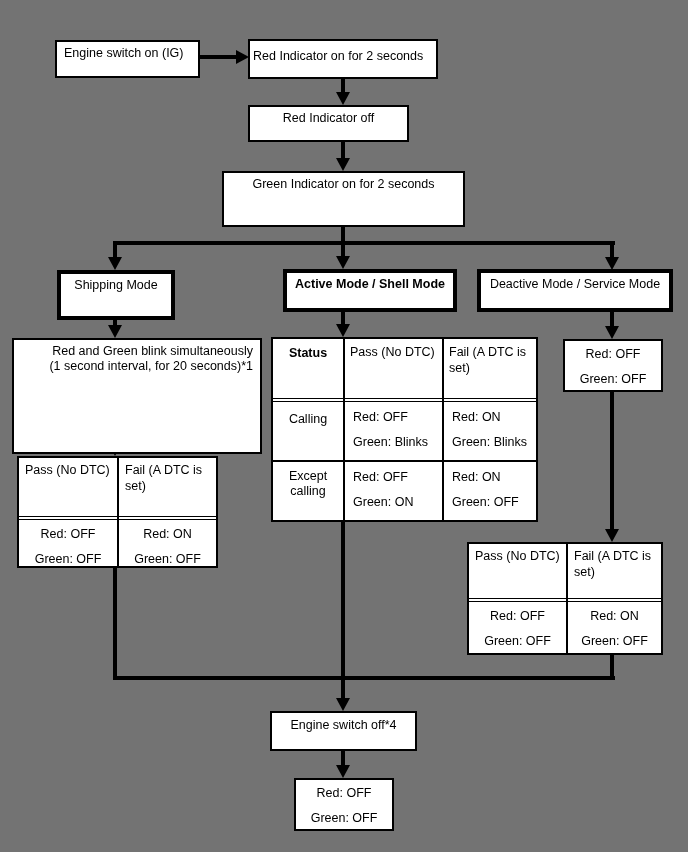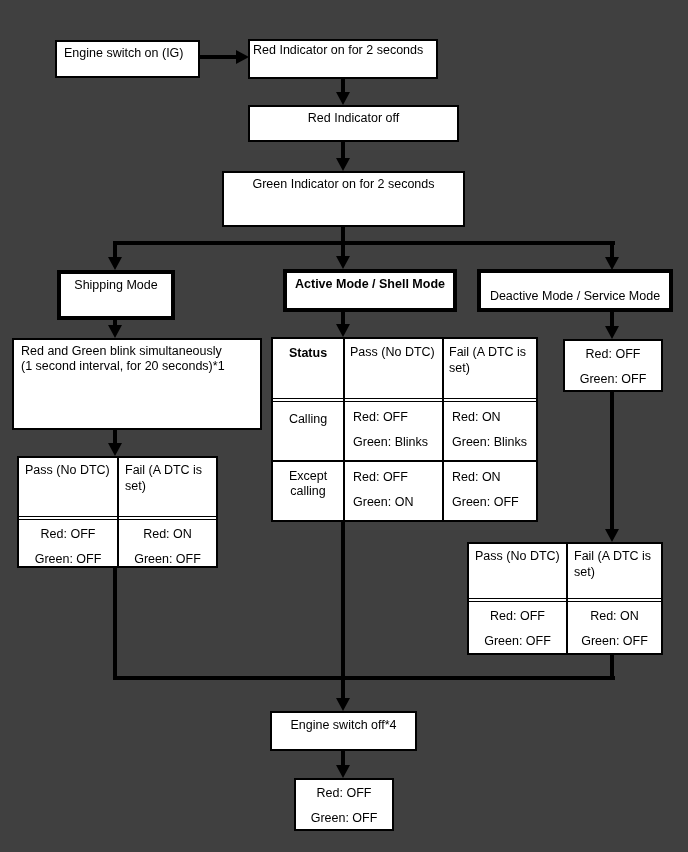--- a/index.html
+++ b/index.html
@@ -3,7 +3,7 @@
 <meta charset="utf-8">
 <style>
   html,body{margin:0;padding:0;background:#ffffff;}
-  .canvas{position:relative;width:688px;height:852px;background:#404040;
+  .canvas{position:relative;width:688px;height:852px;background:#737373;
           font-family:"Liberation Sans",sans-serif;color:#000;overflow:hidden;}
   .box{position:absolute;border:2px solid #000;background:#fff;box-sizing:border-box;
        font-size:12.5px;line-height:15px;}

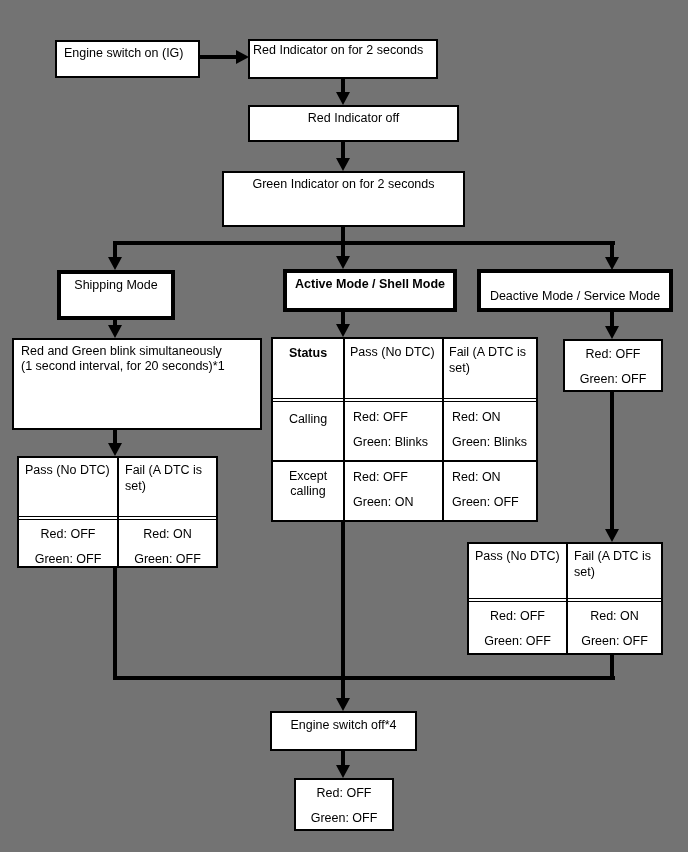--- a/index.html
+++ b/index.html
@@ -76,7 +76,7 @@
   </div>
 
   <div class="box" style="left:248px;top:39px;width:190px;height:40px;">
-    <div style="padding:2px 3px;">Red Indicator on for 2 seconds</div>
+    <div style="padding:8px 3px;">Red Indicator on for 2 seconds</div>
   </div>
 
   <div class="box ctr" style="left:248px;top:105px;width:211px;height:37px;">

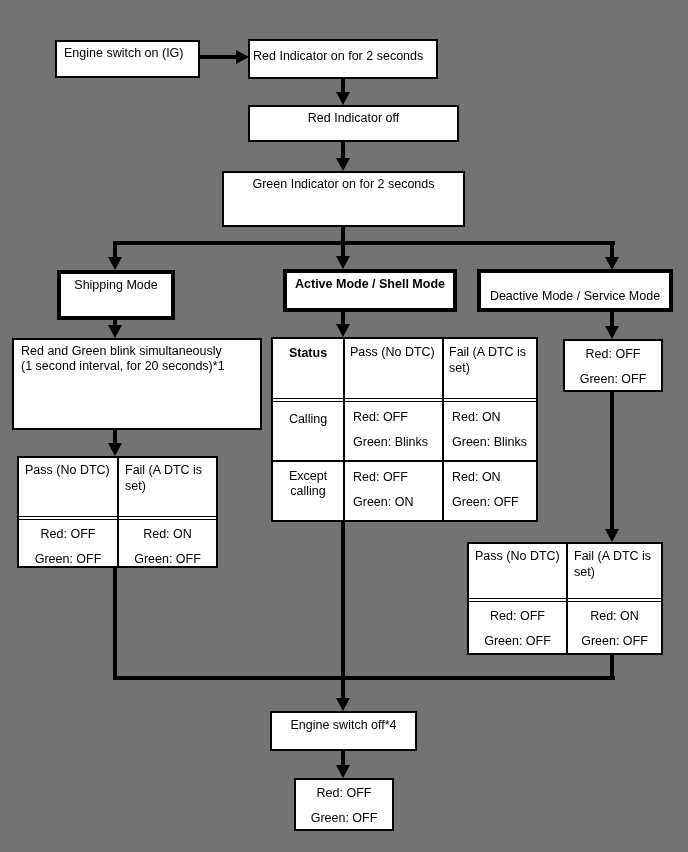--- a/index.html
+++ b/index.html
@@ -79,7 +79,7 @@
     <div style="padding:8px 3px;">Red Indicator on for 2 seconds</div>
   </div>
 
-  <div class="box ctr" style="left:248px;top:105px;width:211px;height:37px;">
+  <div class="box ctr" style="left:248px;top:105px;width:161px;height:37px;">
     <div style="padding-top:4px;">Red Indicator off</div>
   </div>
 

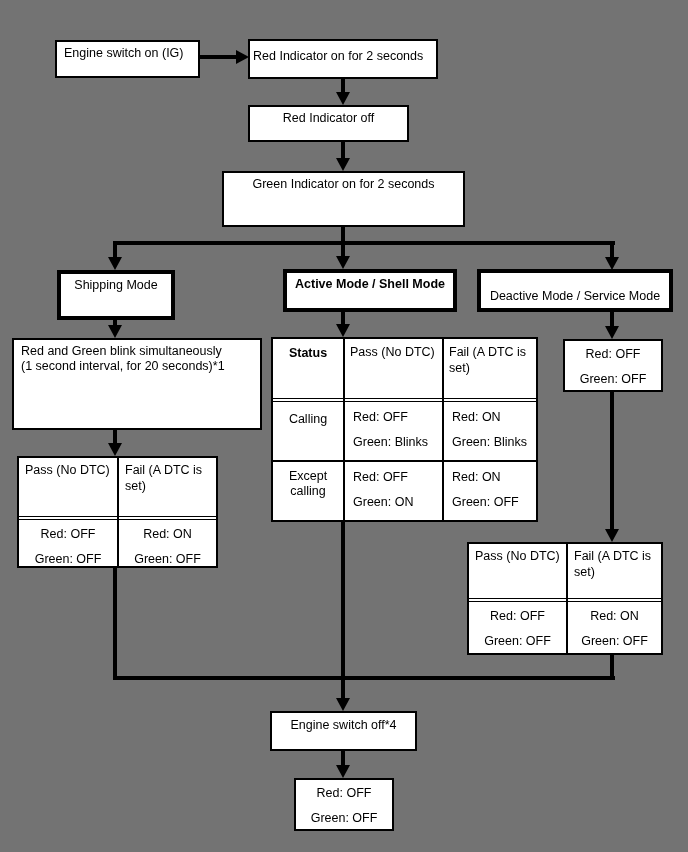--- a/index.html
+++ b/index.html
@@ -96,7 +96,7 @@
   </div>
 
   <div class="box thick ctr" style="left:477px;top:269px;width:196px;height:43px;">
-    <div style="padding-top:16px;">Deactive Mode / Service Mode</div>
+    <div style="padding-top:4px;">Deactive Mode / Service Mode</div>
   </div>
 
   <div class="box" style="left:12px;top:338px;width:250px;height:92px;">

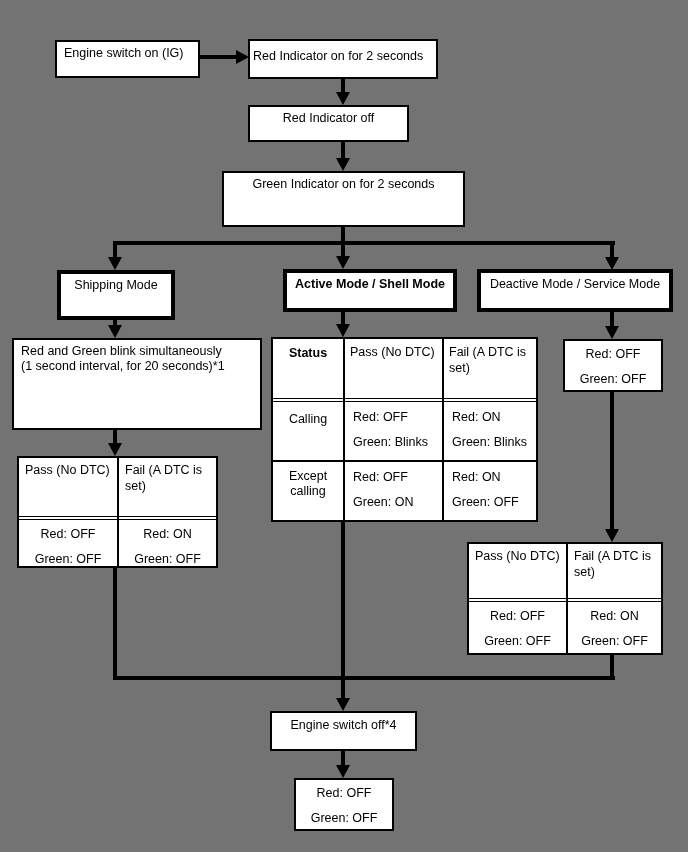--- a/index.html
+++ b/index.html
@@ -99,7 +99,7 @@
     <div style="padding-top:4px;">Deactive Mode / Service Mode</div>
   </div>
 
-  <div class="box" style="left:12px;top:338px;width:250px;height:92px;">
+  <div class="box" style="left:12px;top:338px;width:250px;height:116px;text-align:right;">
     <div class="pad">
       <div>Red and Green blink simultaneously</div>
       <div>(1 second interval, for 20 seconds)*1</div>

